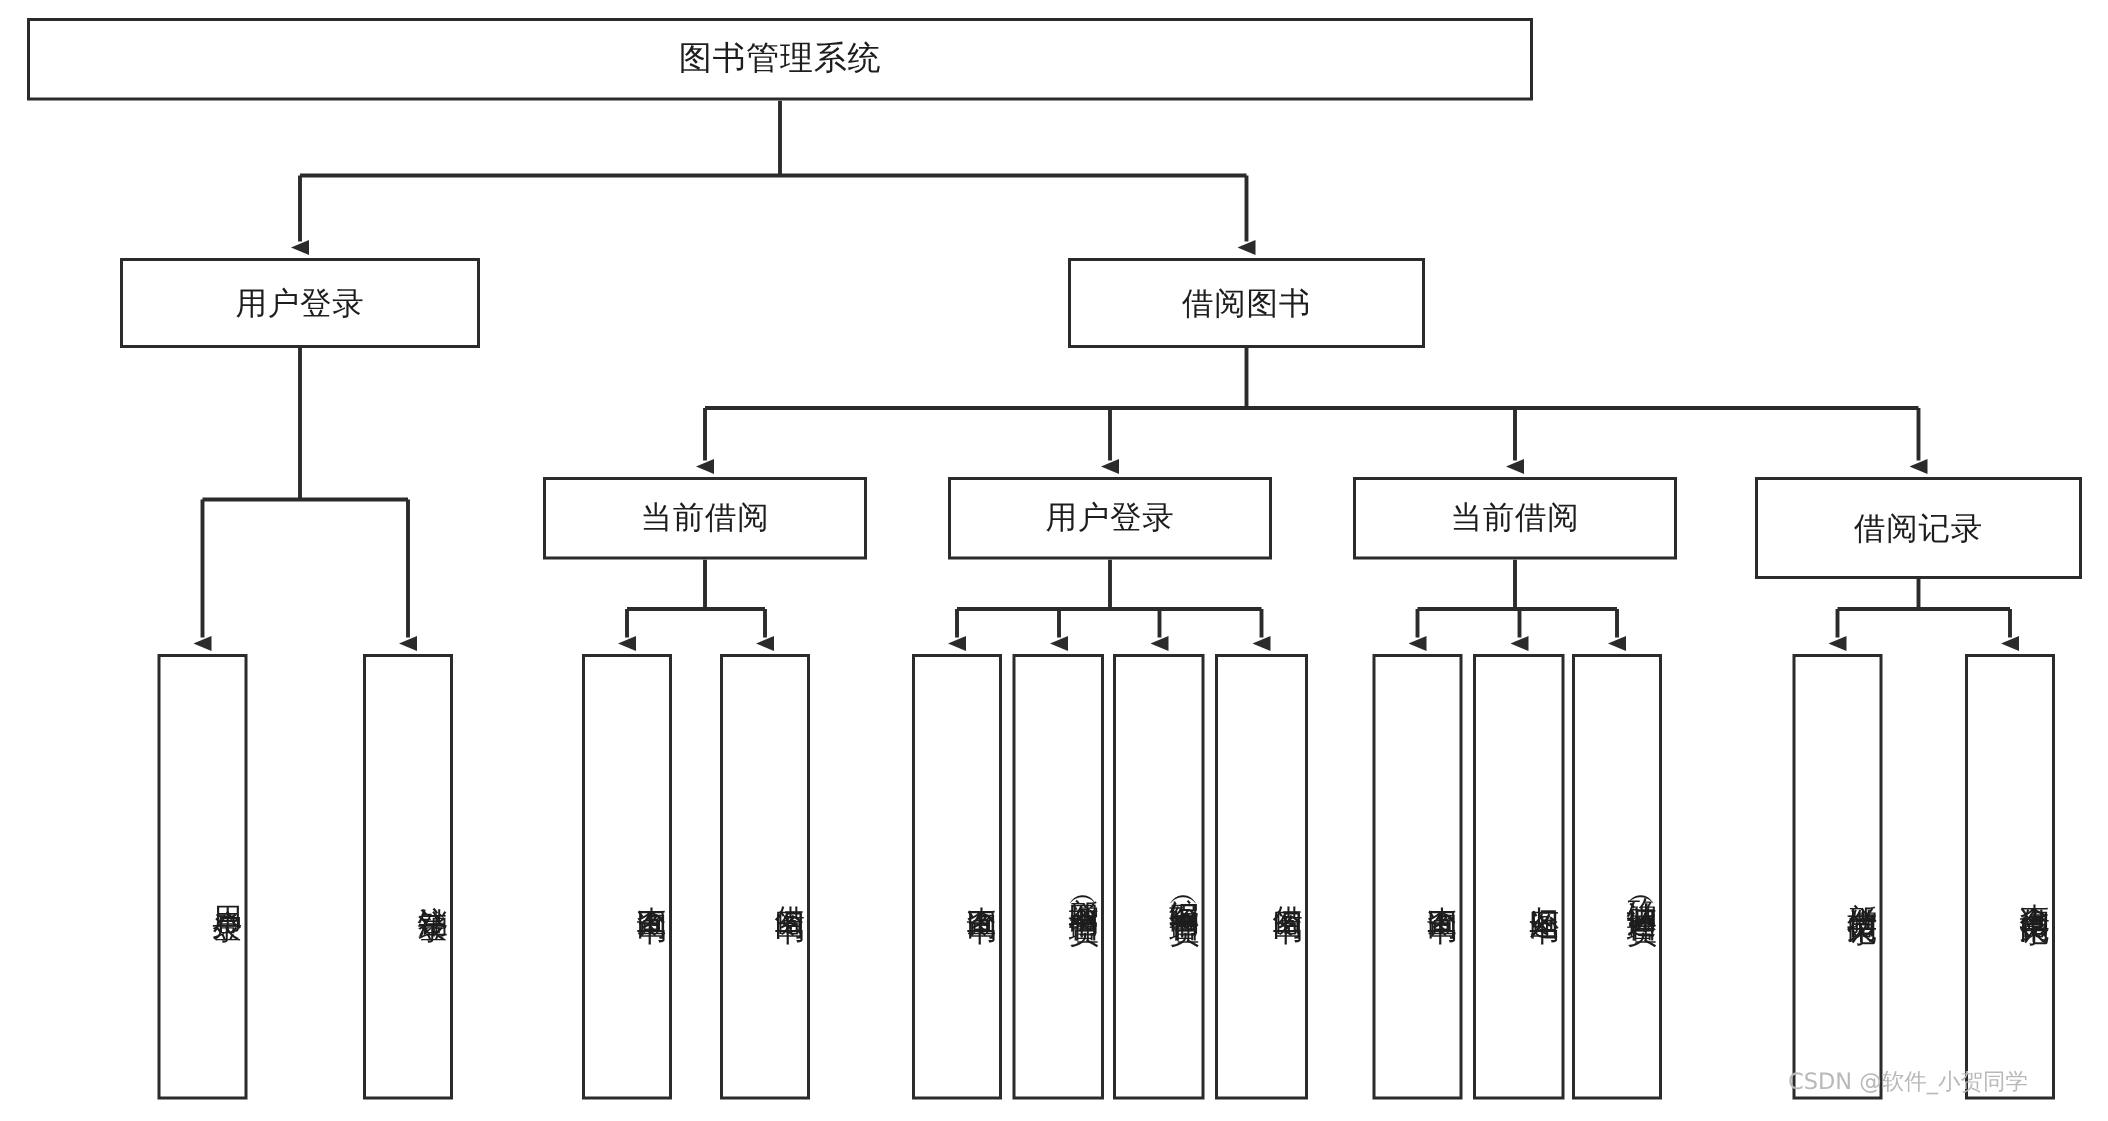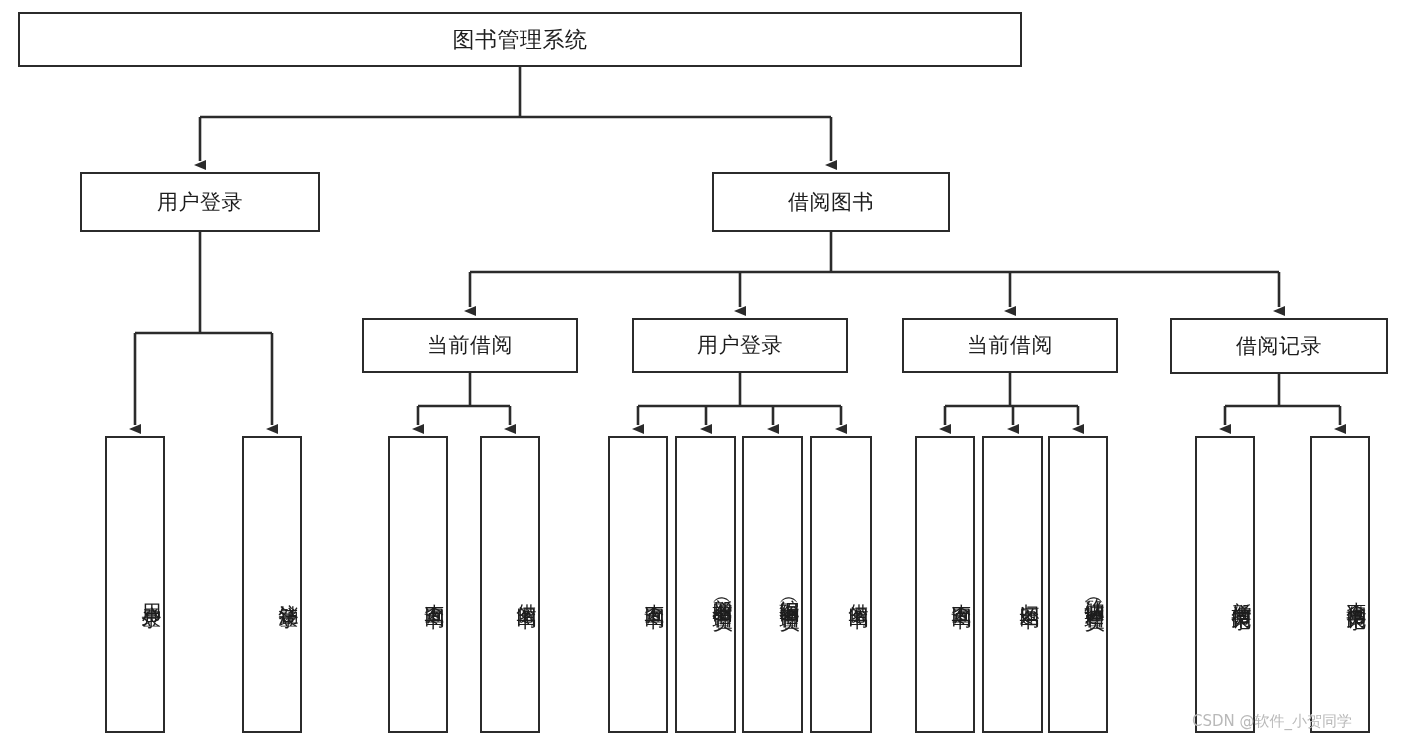--- a/index.html
+++ b/index.html
@@ -131,7 +131,7 @@
       <div class="node horiz" style="left: 902px; top: 318px; width: 216px; height: 55px;">
         <span class="">当前借阅</span>
       </div>
-      <div class="node horiz" style="left: 1170px; top: 318px; width: 218px; height: 56px; align-items: center;">
+      <div class="node horiz" style="left: 1170px; top: 318px; width: 218px; height: 68px; align-items: center;">
         <span class="">借阅记录</span>
       </div>
       <div class="node vert" style="left: 105px; top: 436px; width: 60px; height: 297px;">

